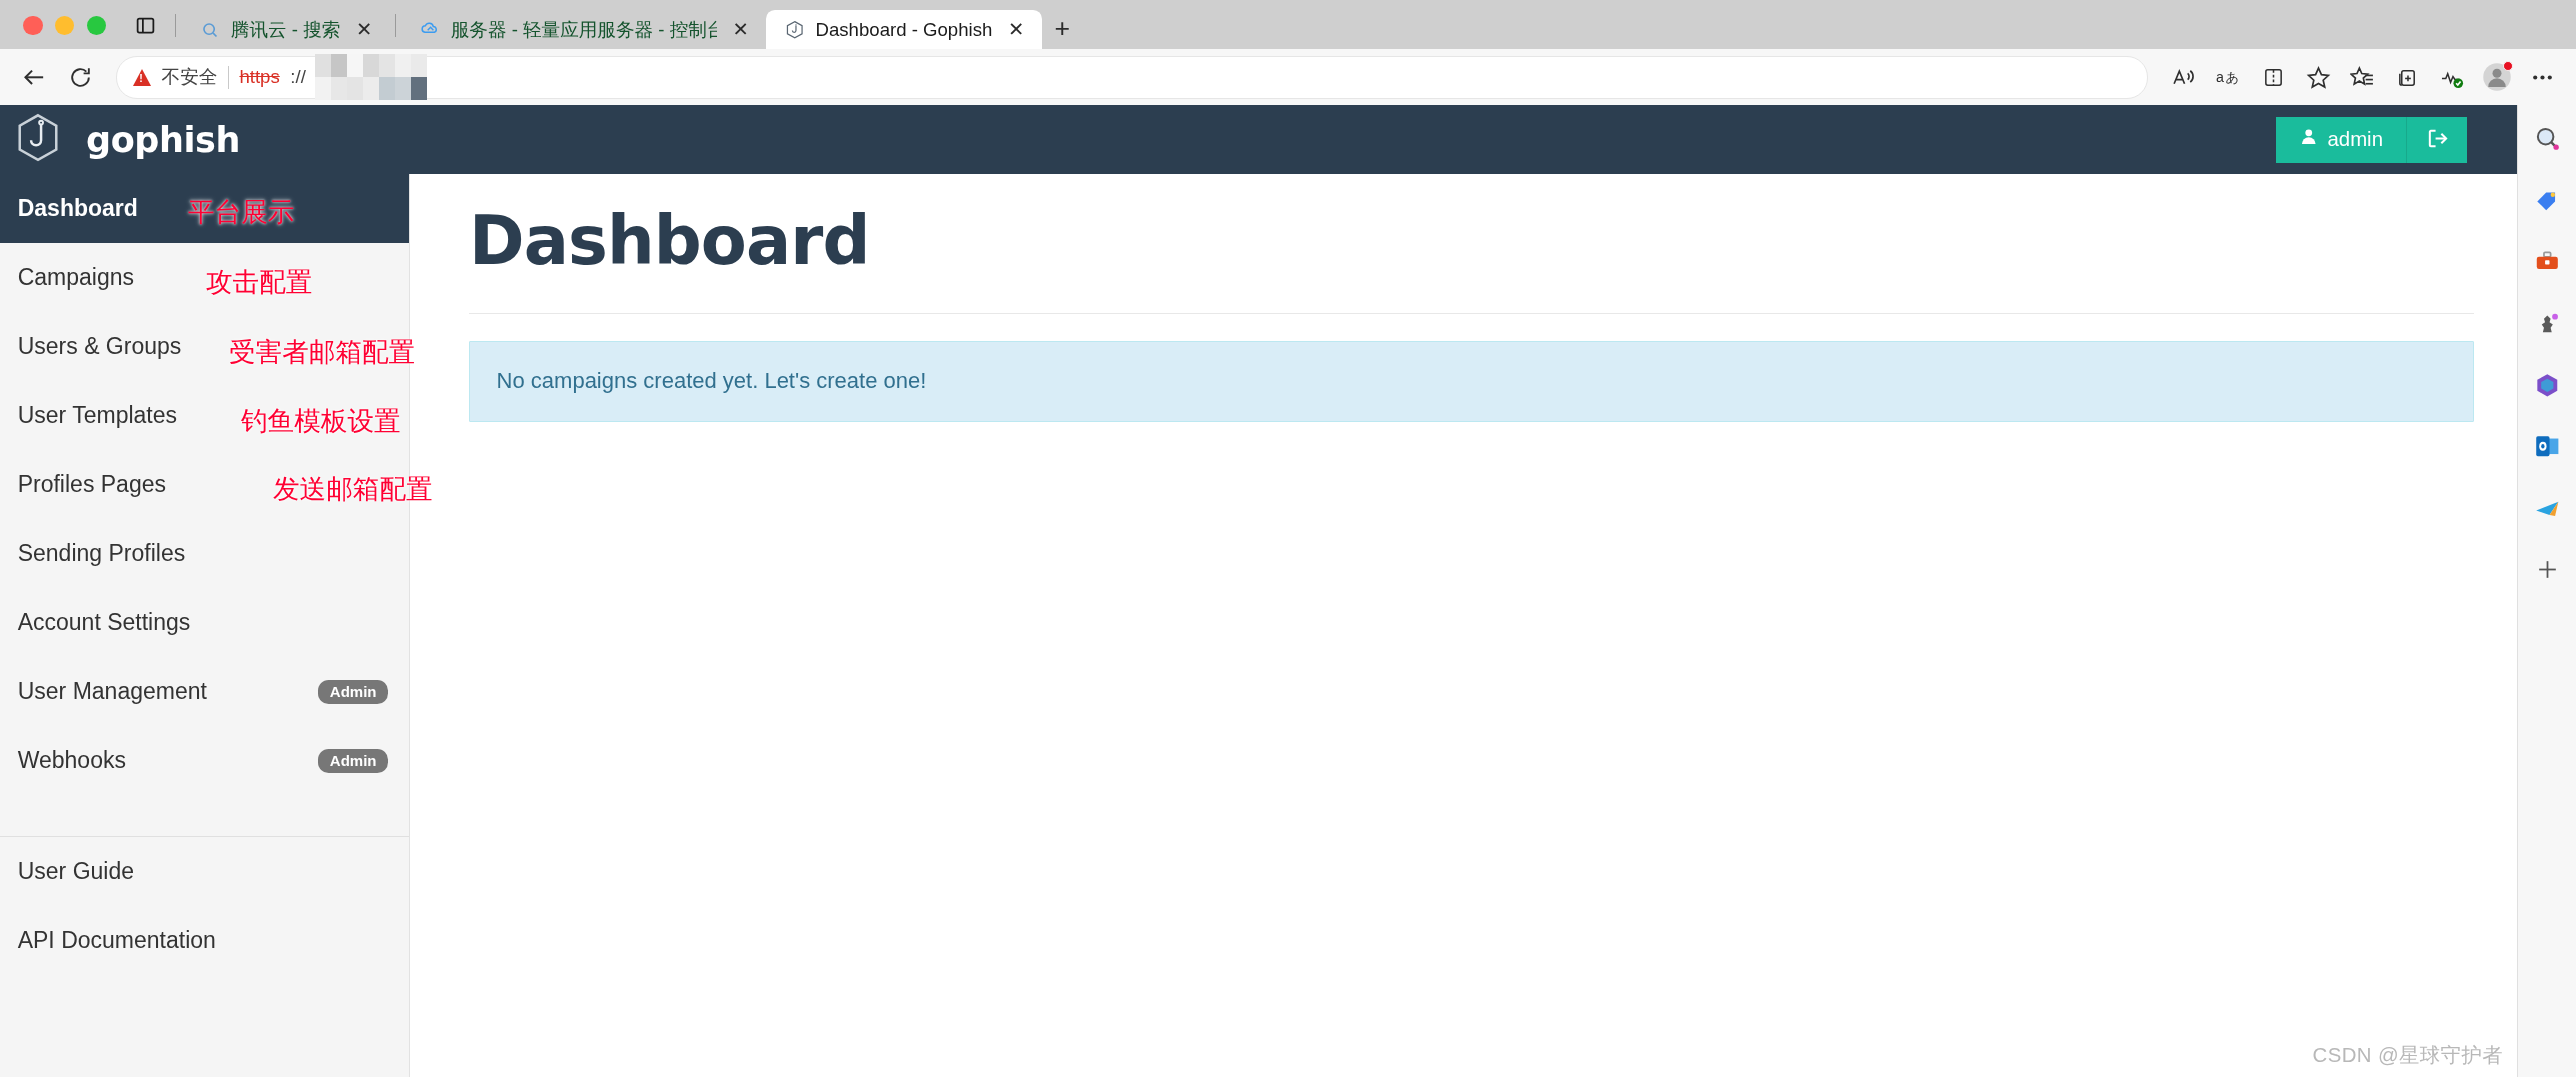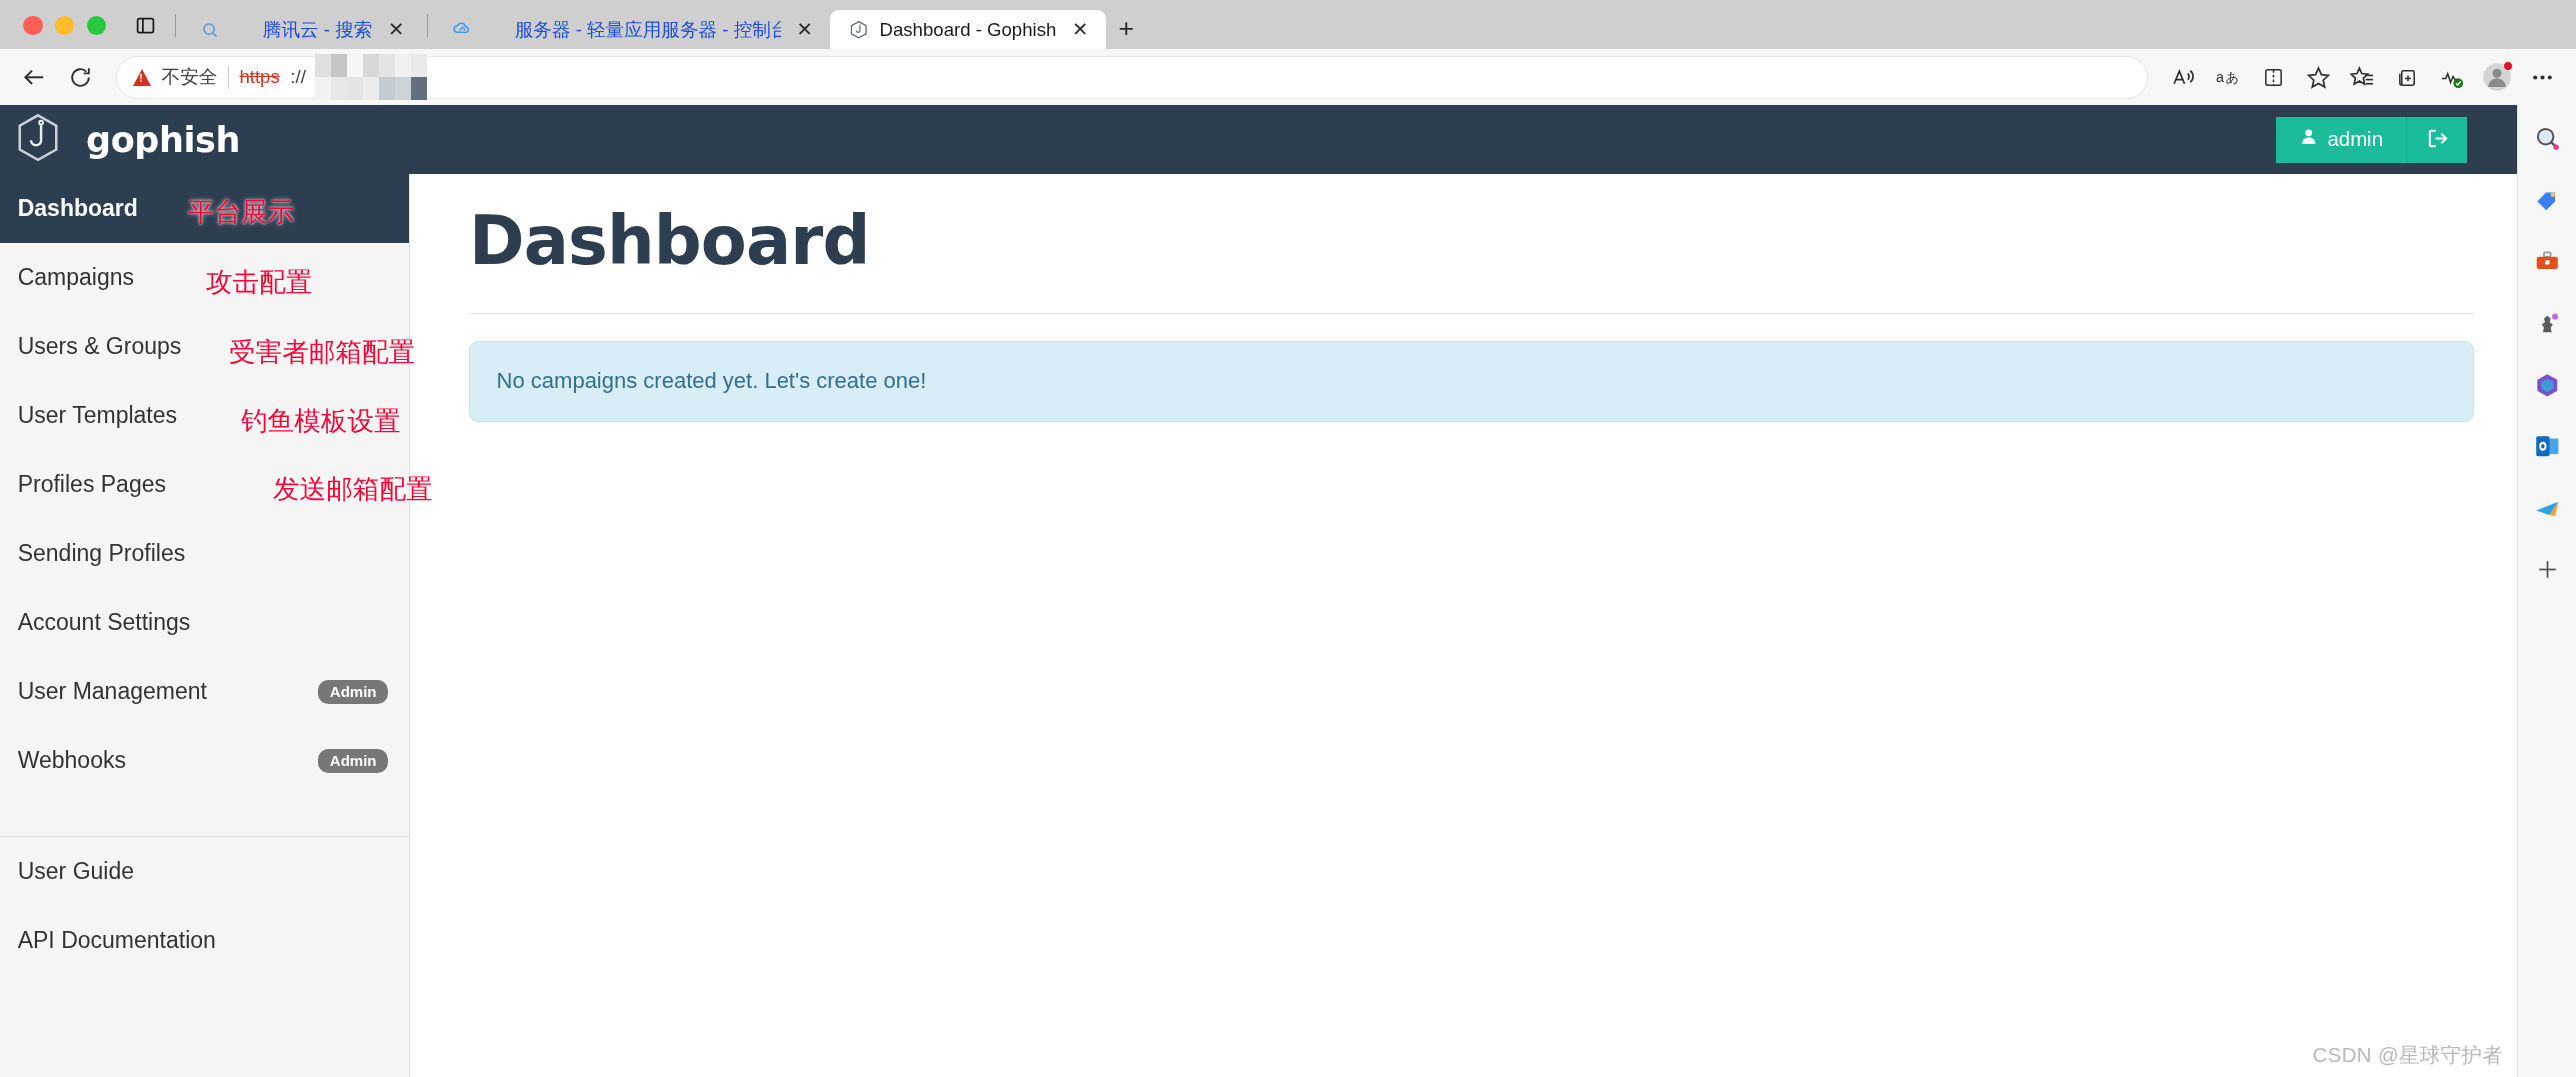--- a/index.html
+++ b/index.html
@@ -43,7 +43,7 @@
   }
   .tab .tclose { width:26.6px; height:26.6px; display:flex; align-items:center; justify-content:center;
     font-size:19.5px; color:#2b2b2b; flex:0 0 26.6px; }
-  .tab.inactive .tlabel { color:#1d4ed8;margin-left:32px; }
+  .tab.inactive .tlabel { color:#14532d; }
   .newtab { width:41px; height:37px; display:flex; align-items:center; justify-content:center;
     font-size:26.6px; color:#2b2b2b; margin-bottom:1.8px; font-weight:300; }
 

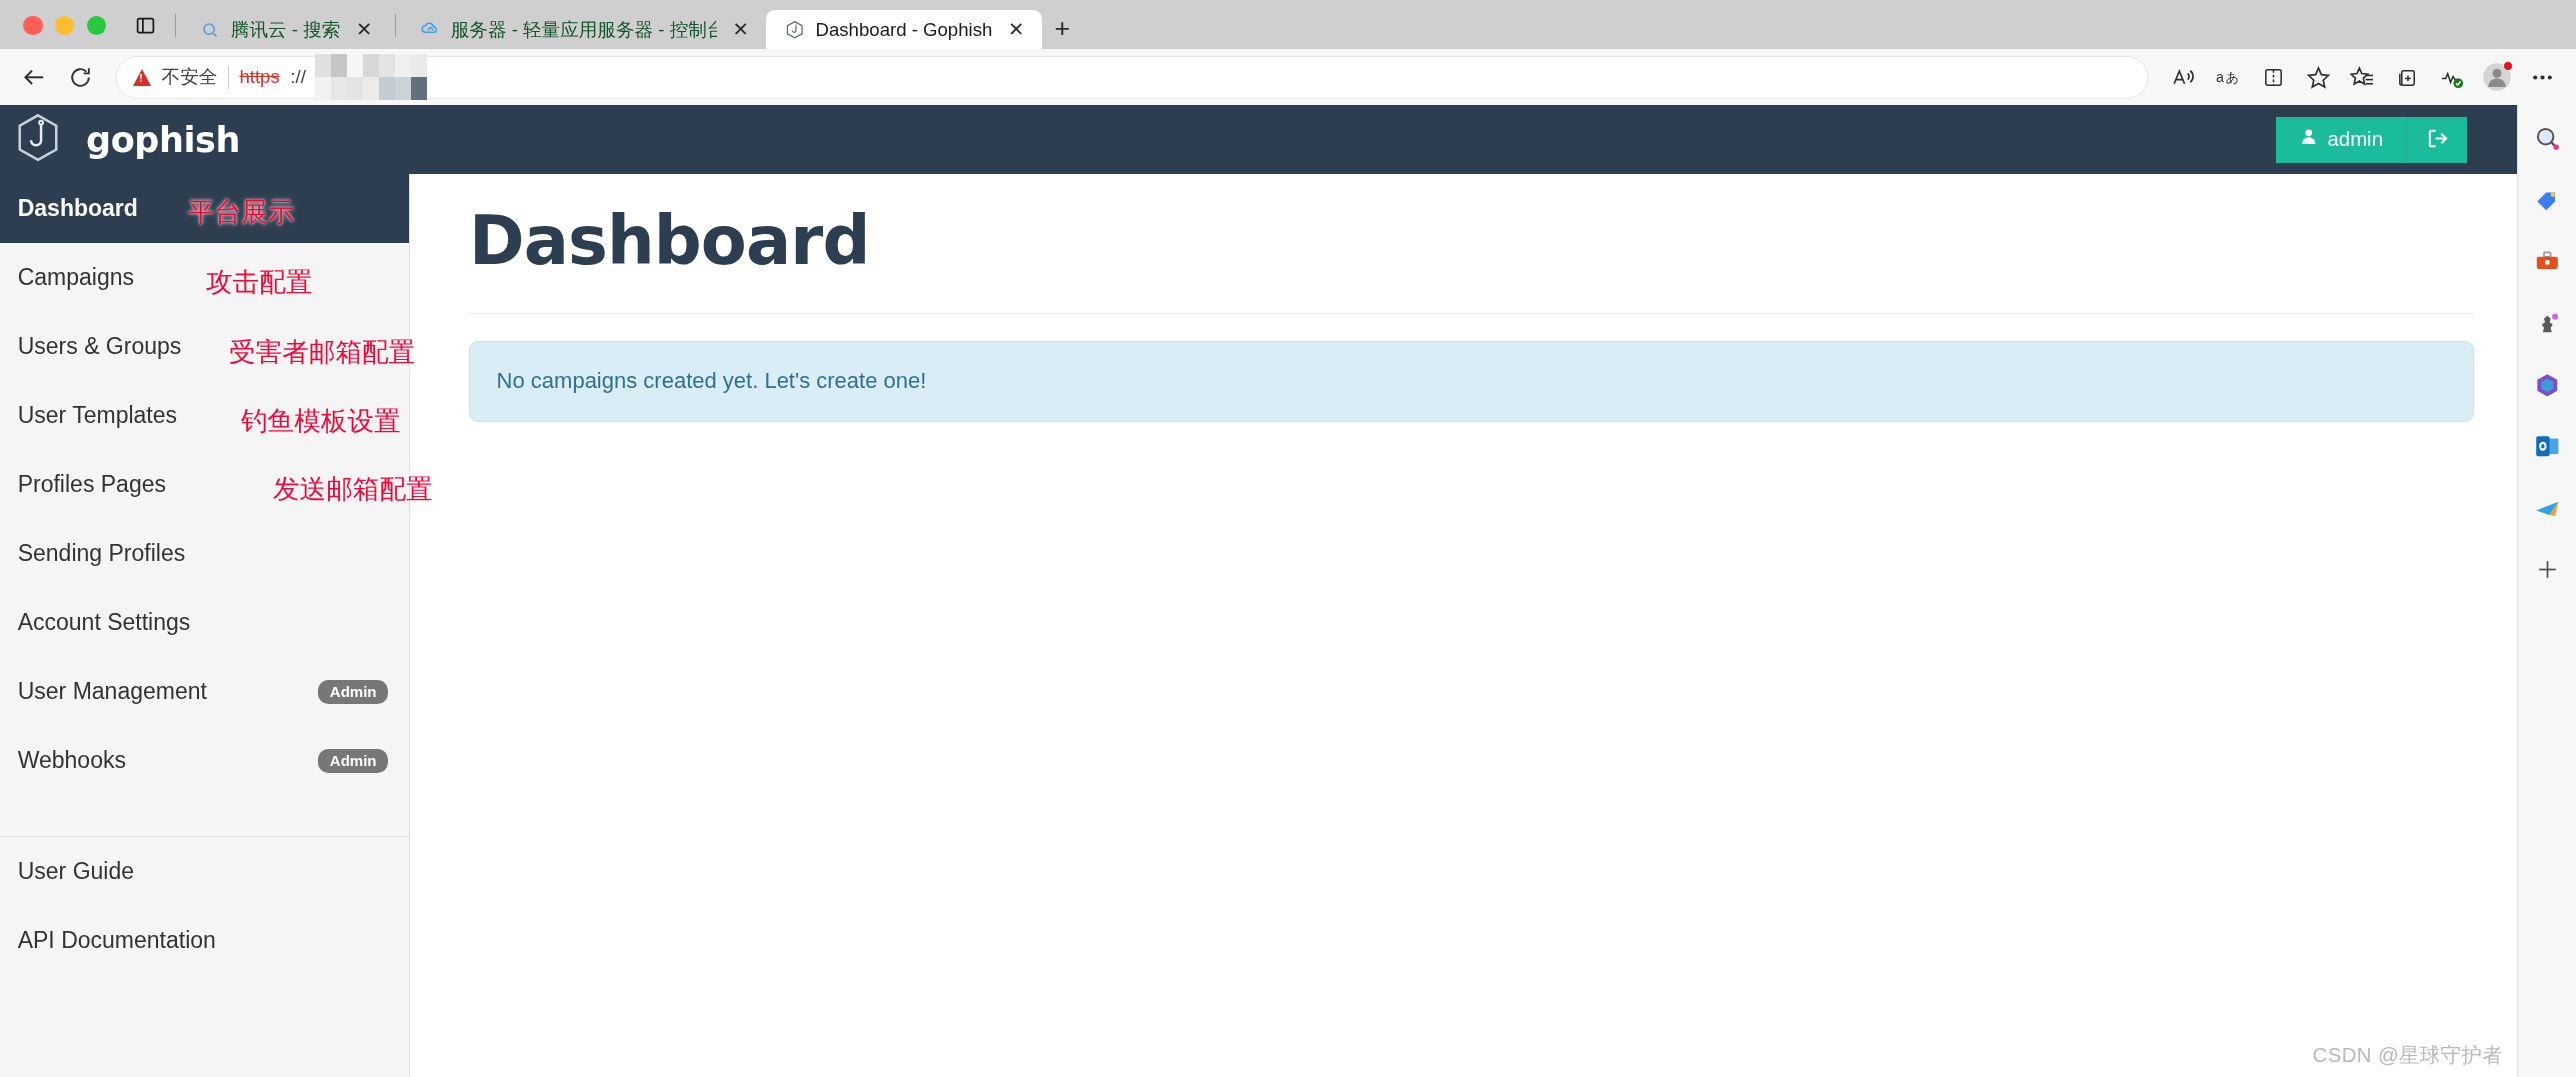--- a/index.html
+++ b/index.html
@@ -134,7 +134,7 @@
   }
   .title-rule { height:0.9px; background:#e8e8e8; margin: 37px 0 26.6px 0; }
   .alert-info {
-    background:#d9edf7; border:0.9px solid #bce8f1; border-radius:9px;
+    background:#d9edf7; border:0.9px solid #bce8f1; border-radius:1px;
     padding: 26.6px 26.6px; color:#31708f; font-size: 22px;
   }
 

